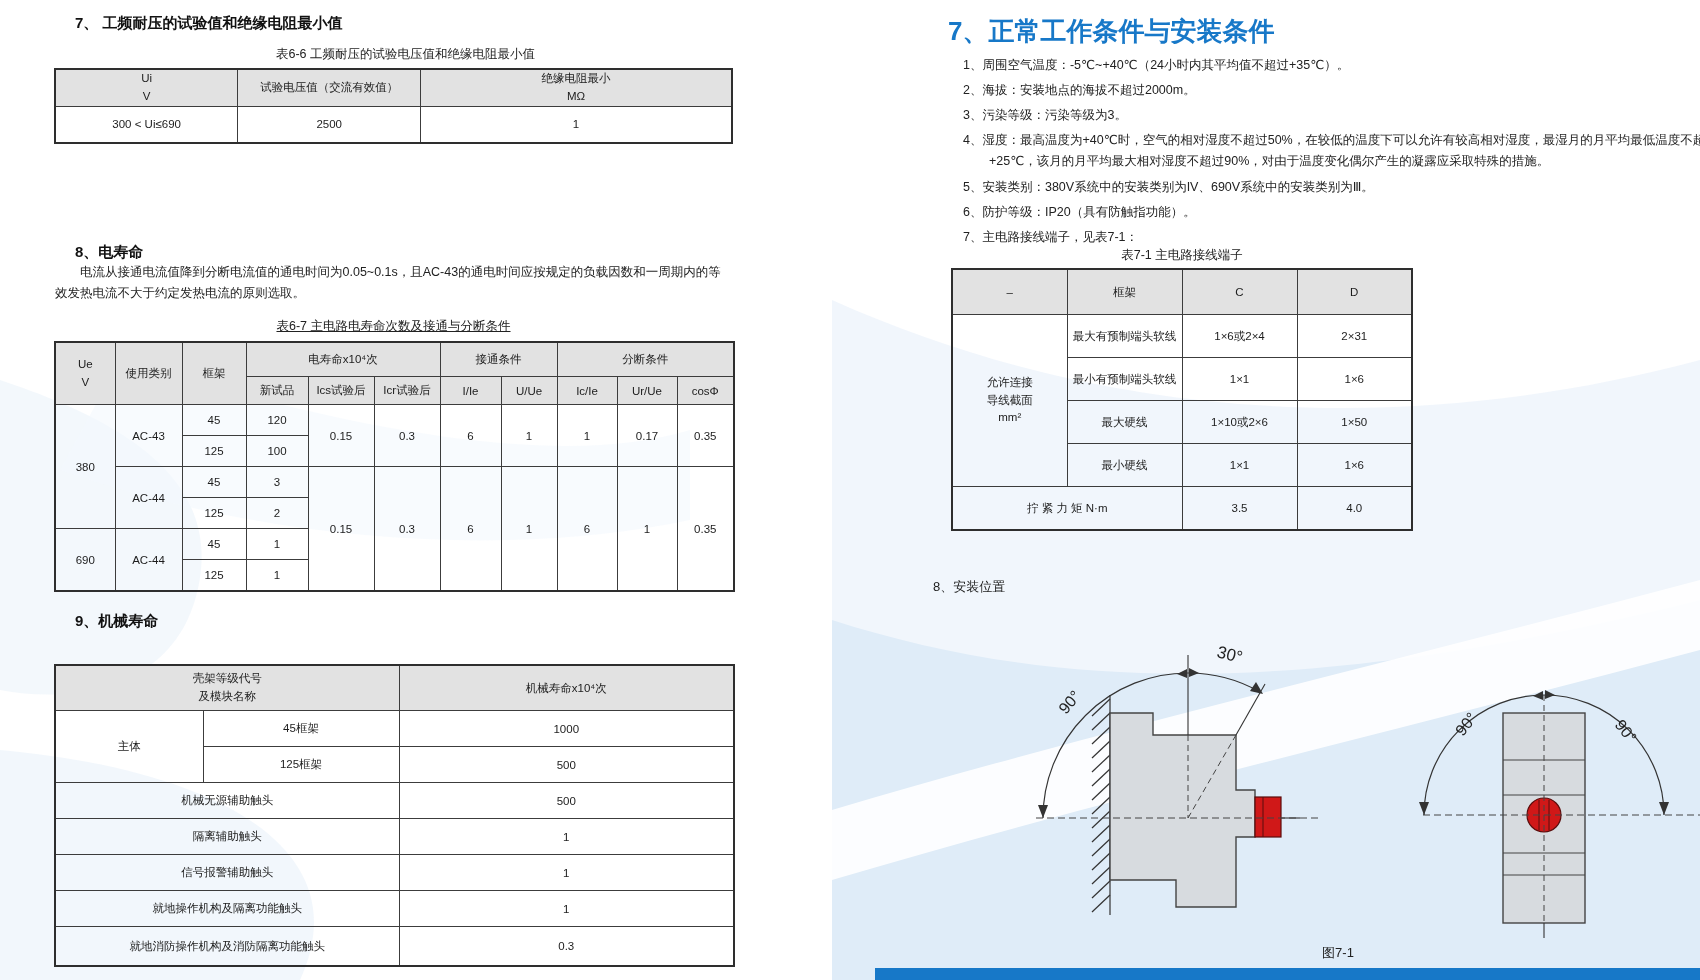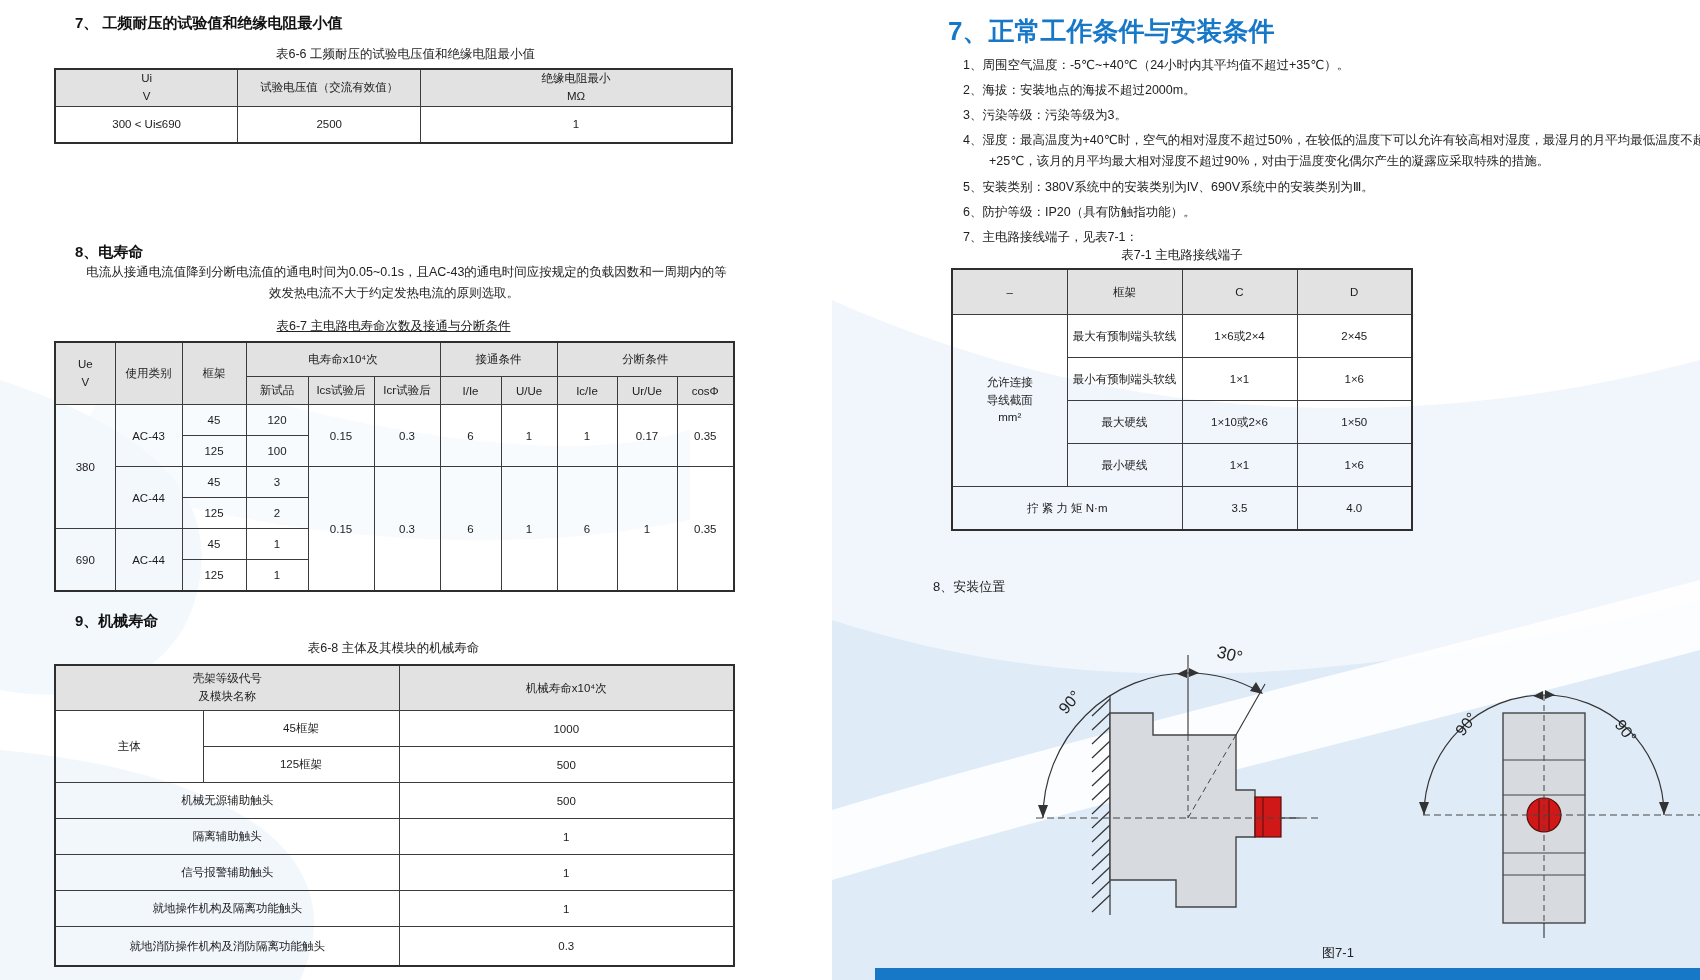--- a/index.html
+++ b/index.html
@@ -82,7 +82,7 @@
       </table>
 
     <div class="abs h-black" style="left:32px;top:243px;">8、电寿命</div>
-    <div class="abs para" style="left:12px;top:262px;width:678px;text-align:center;">电流从接通电流值降到分断电流值的通电时间为0.05~0.1s，且AC-43的通电时间应按规定的负载因数和一周期内的等效发热电流不大于约定发热电流的原则选取。</div>
+    <div class="abs para" style="left:12px;top:262px;width:678px;">电流从接通电流值降到分断电流值的通电时间为0.05~0.1s，且AC-43的通电时间应按规定的负载因数和一周期内的等效发热电流不大于约定发热电流的原则选取。</div>
     <div class="abs caption" style="left:11px;top:318px;width:679px;text-decoration:underline;">表6-7 主电路电寿命次数及接通与分断条件</div>
 
     <table class="abs dtab t67" style="left:11px;top:341px;width:679px;">

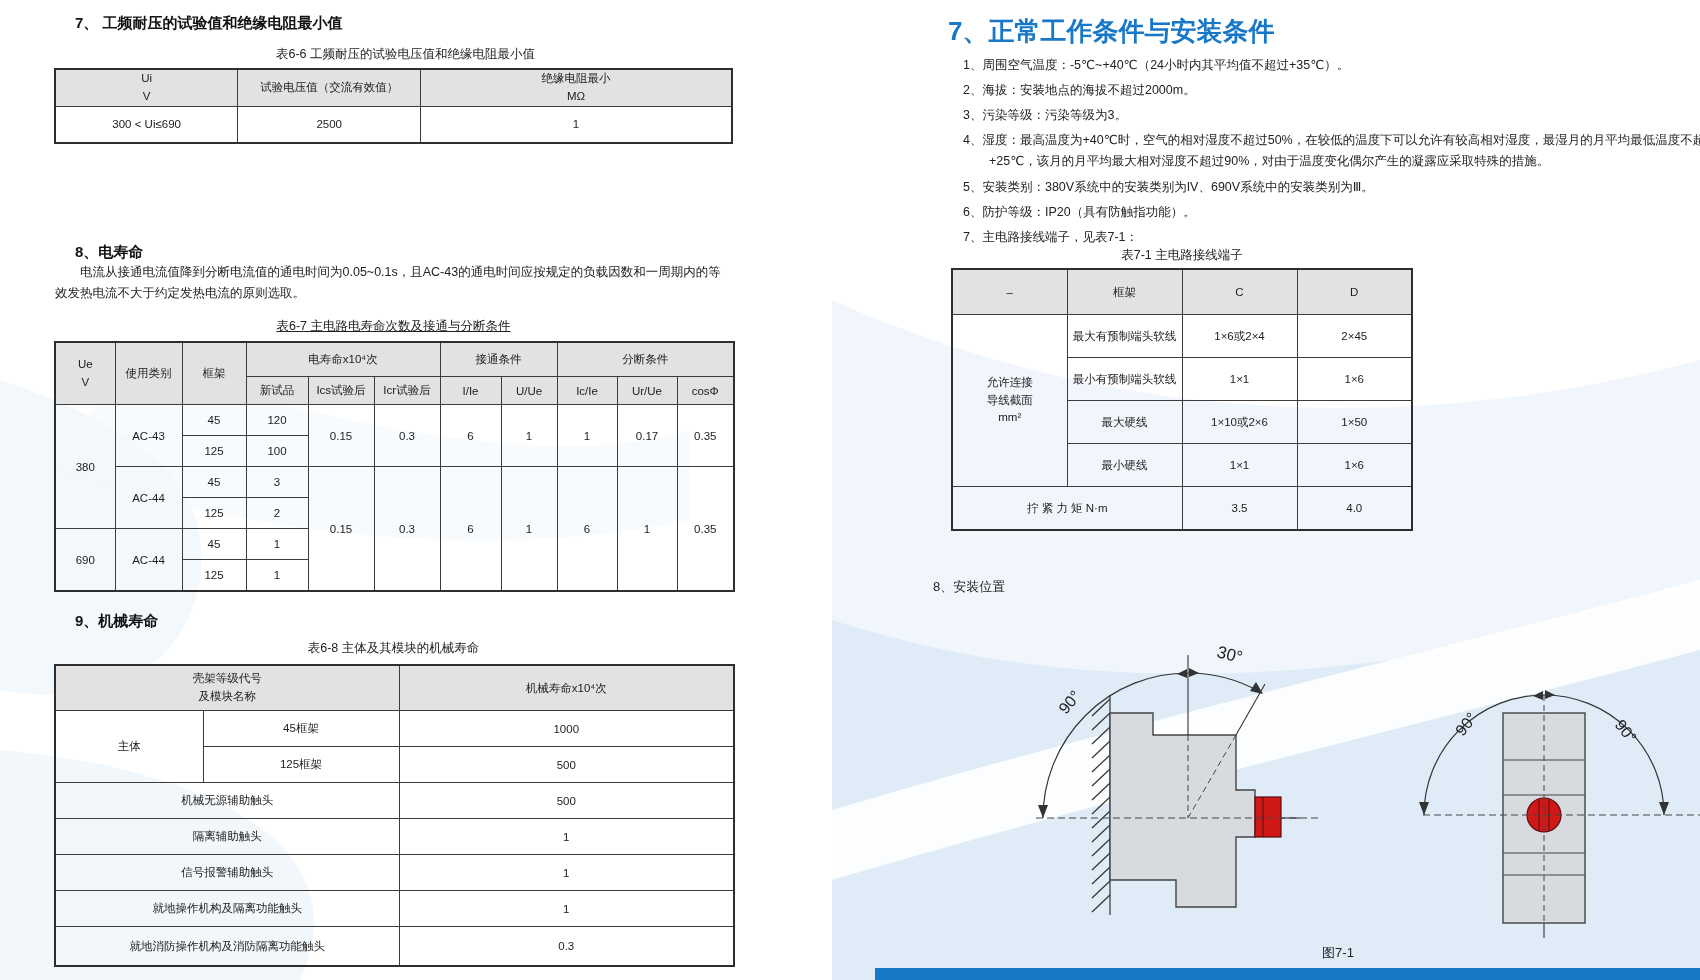--- a/index.html
+++ b/index.html
@@ -252,7 +252,7 @@
         </td>
         <td>最大有预制端头软线</td>
         <td>1×6或2×4</td>
-        <td>2×45</td>
+        <td>2×31</td>
       </tr>
       <tr>
         <td>最小有预制端头软线</td>

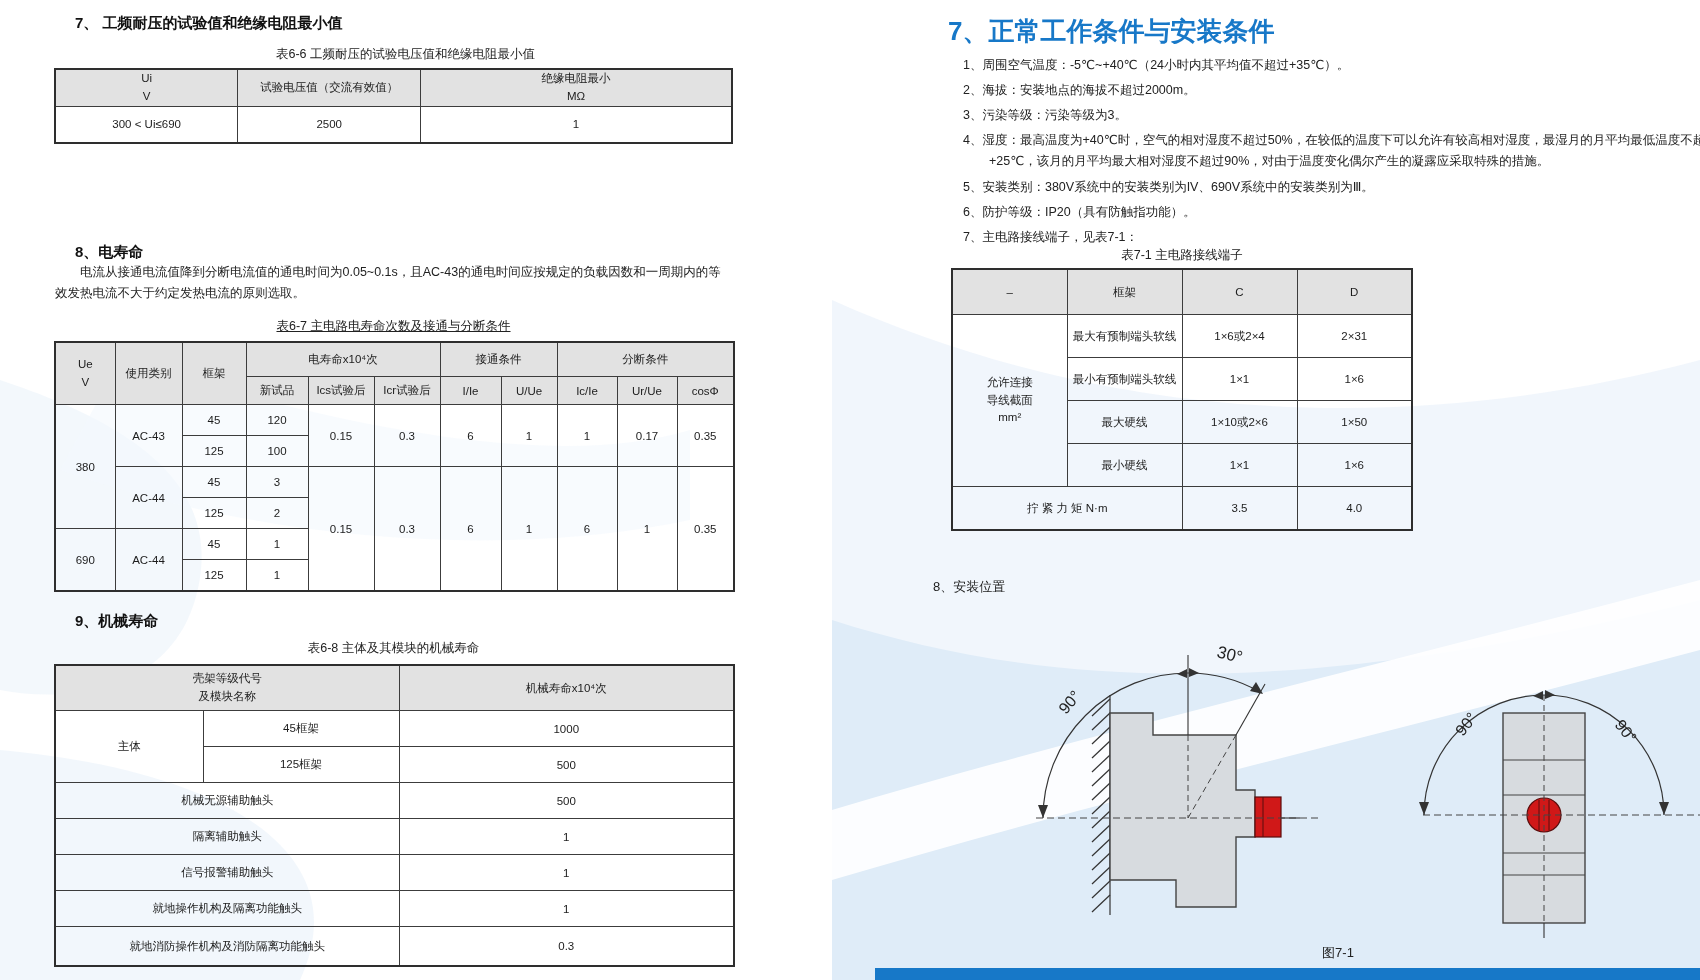--- a/index.html
+++ b/index.html
@@ -168,7 +168,6 @@
       </table>
 
     <div class="abs h-black" style="left:32px;top:612px;">9、机械寿命</div>
-    <div class="abs caption" style="left:11px;top:640px;width:679px;">表6-8 主体及其模块的机械寿命</div>
 
     <table class="abs dtab t68" style="left:11px;top:664px;width:679px;">
       <colgroup>

